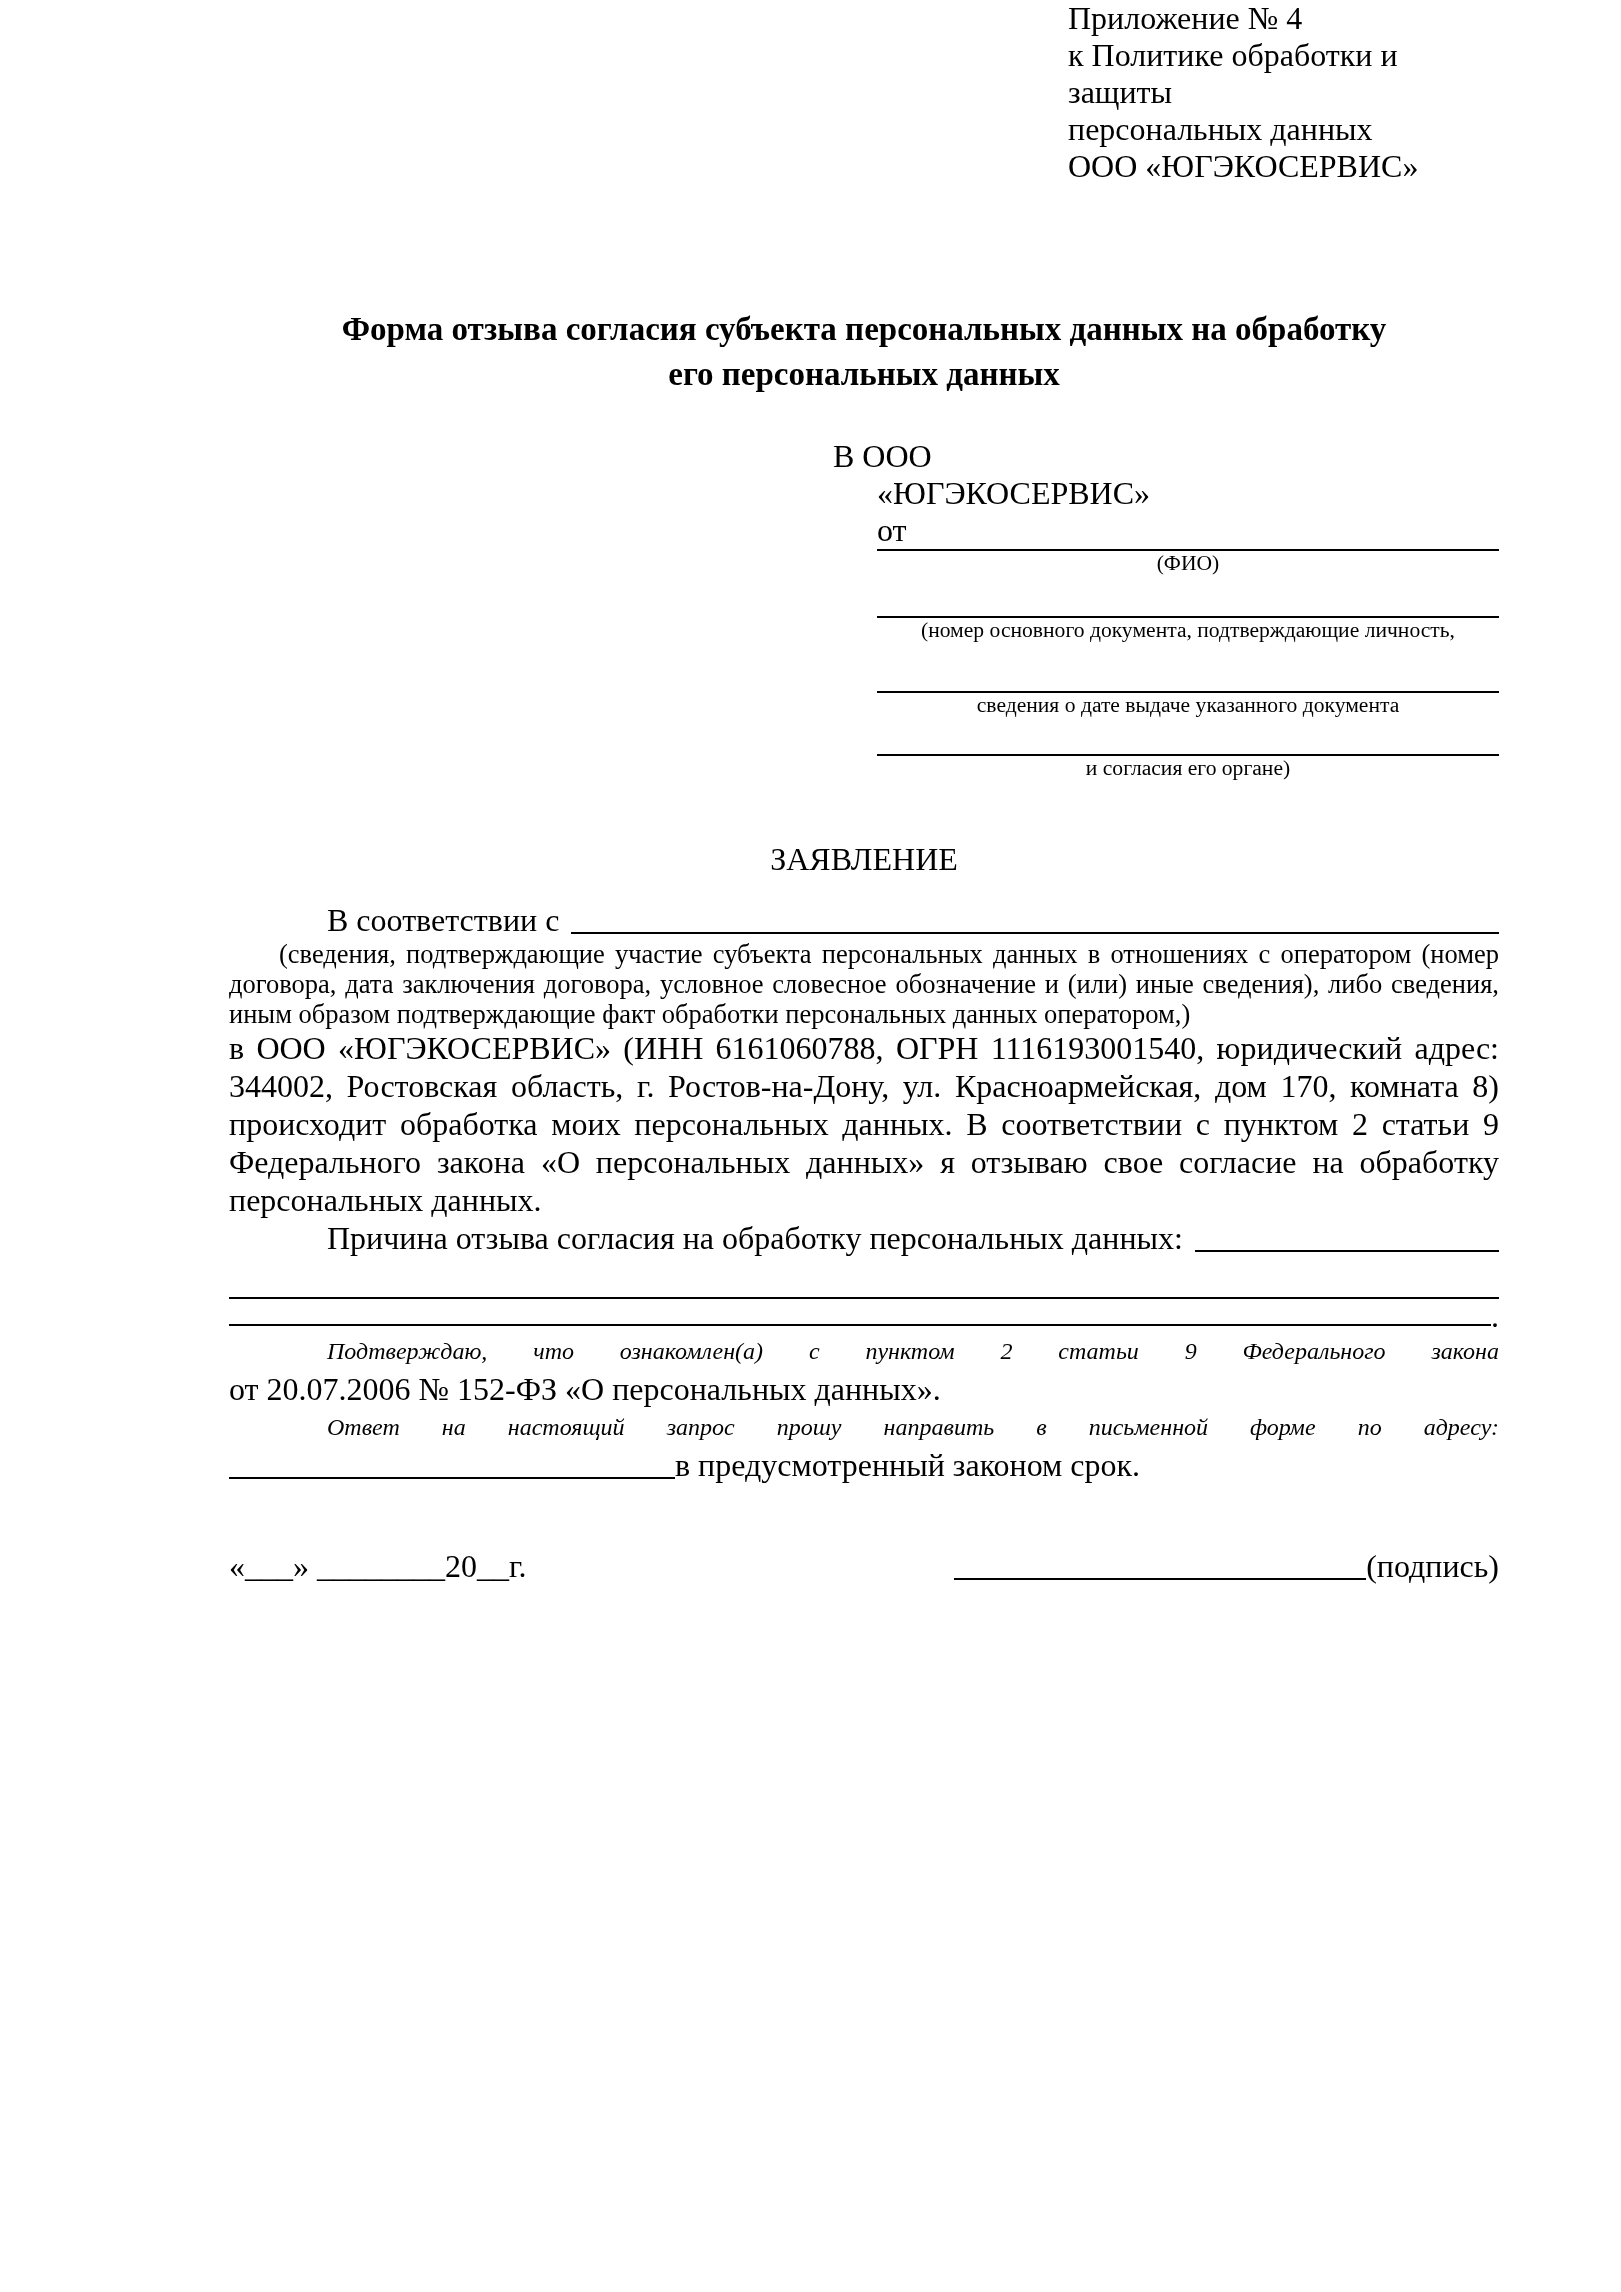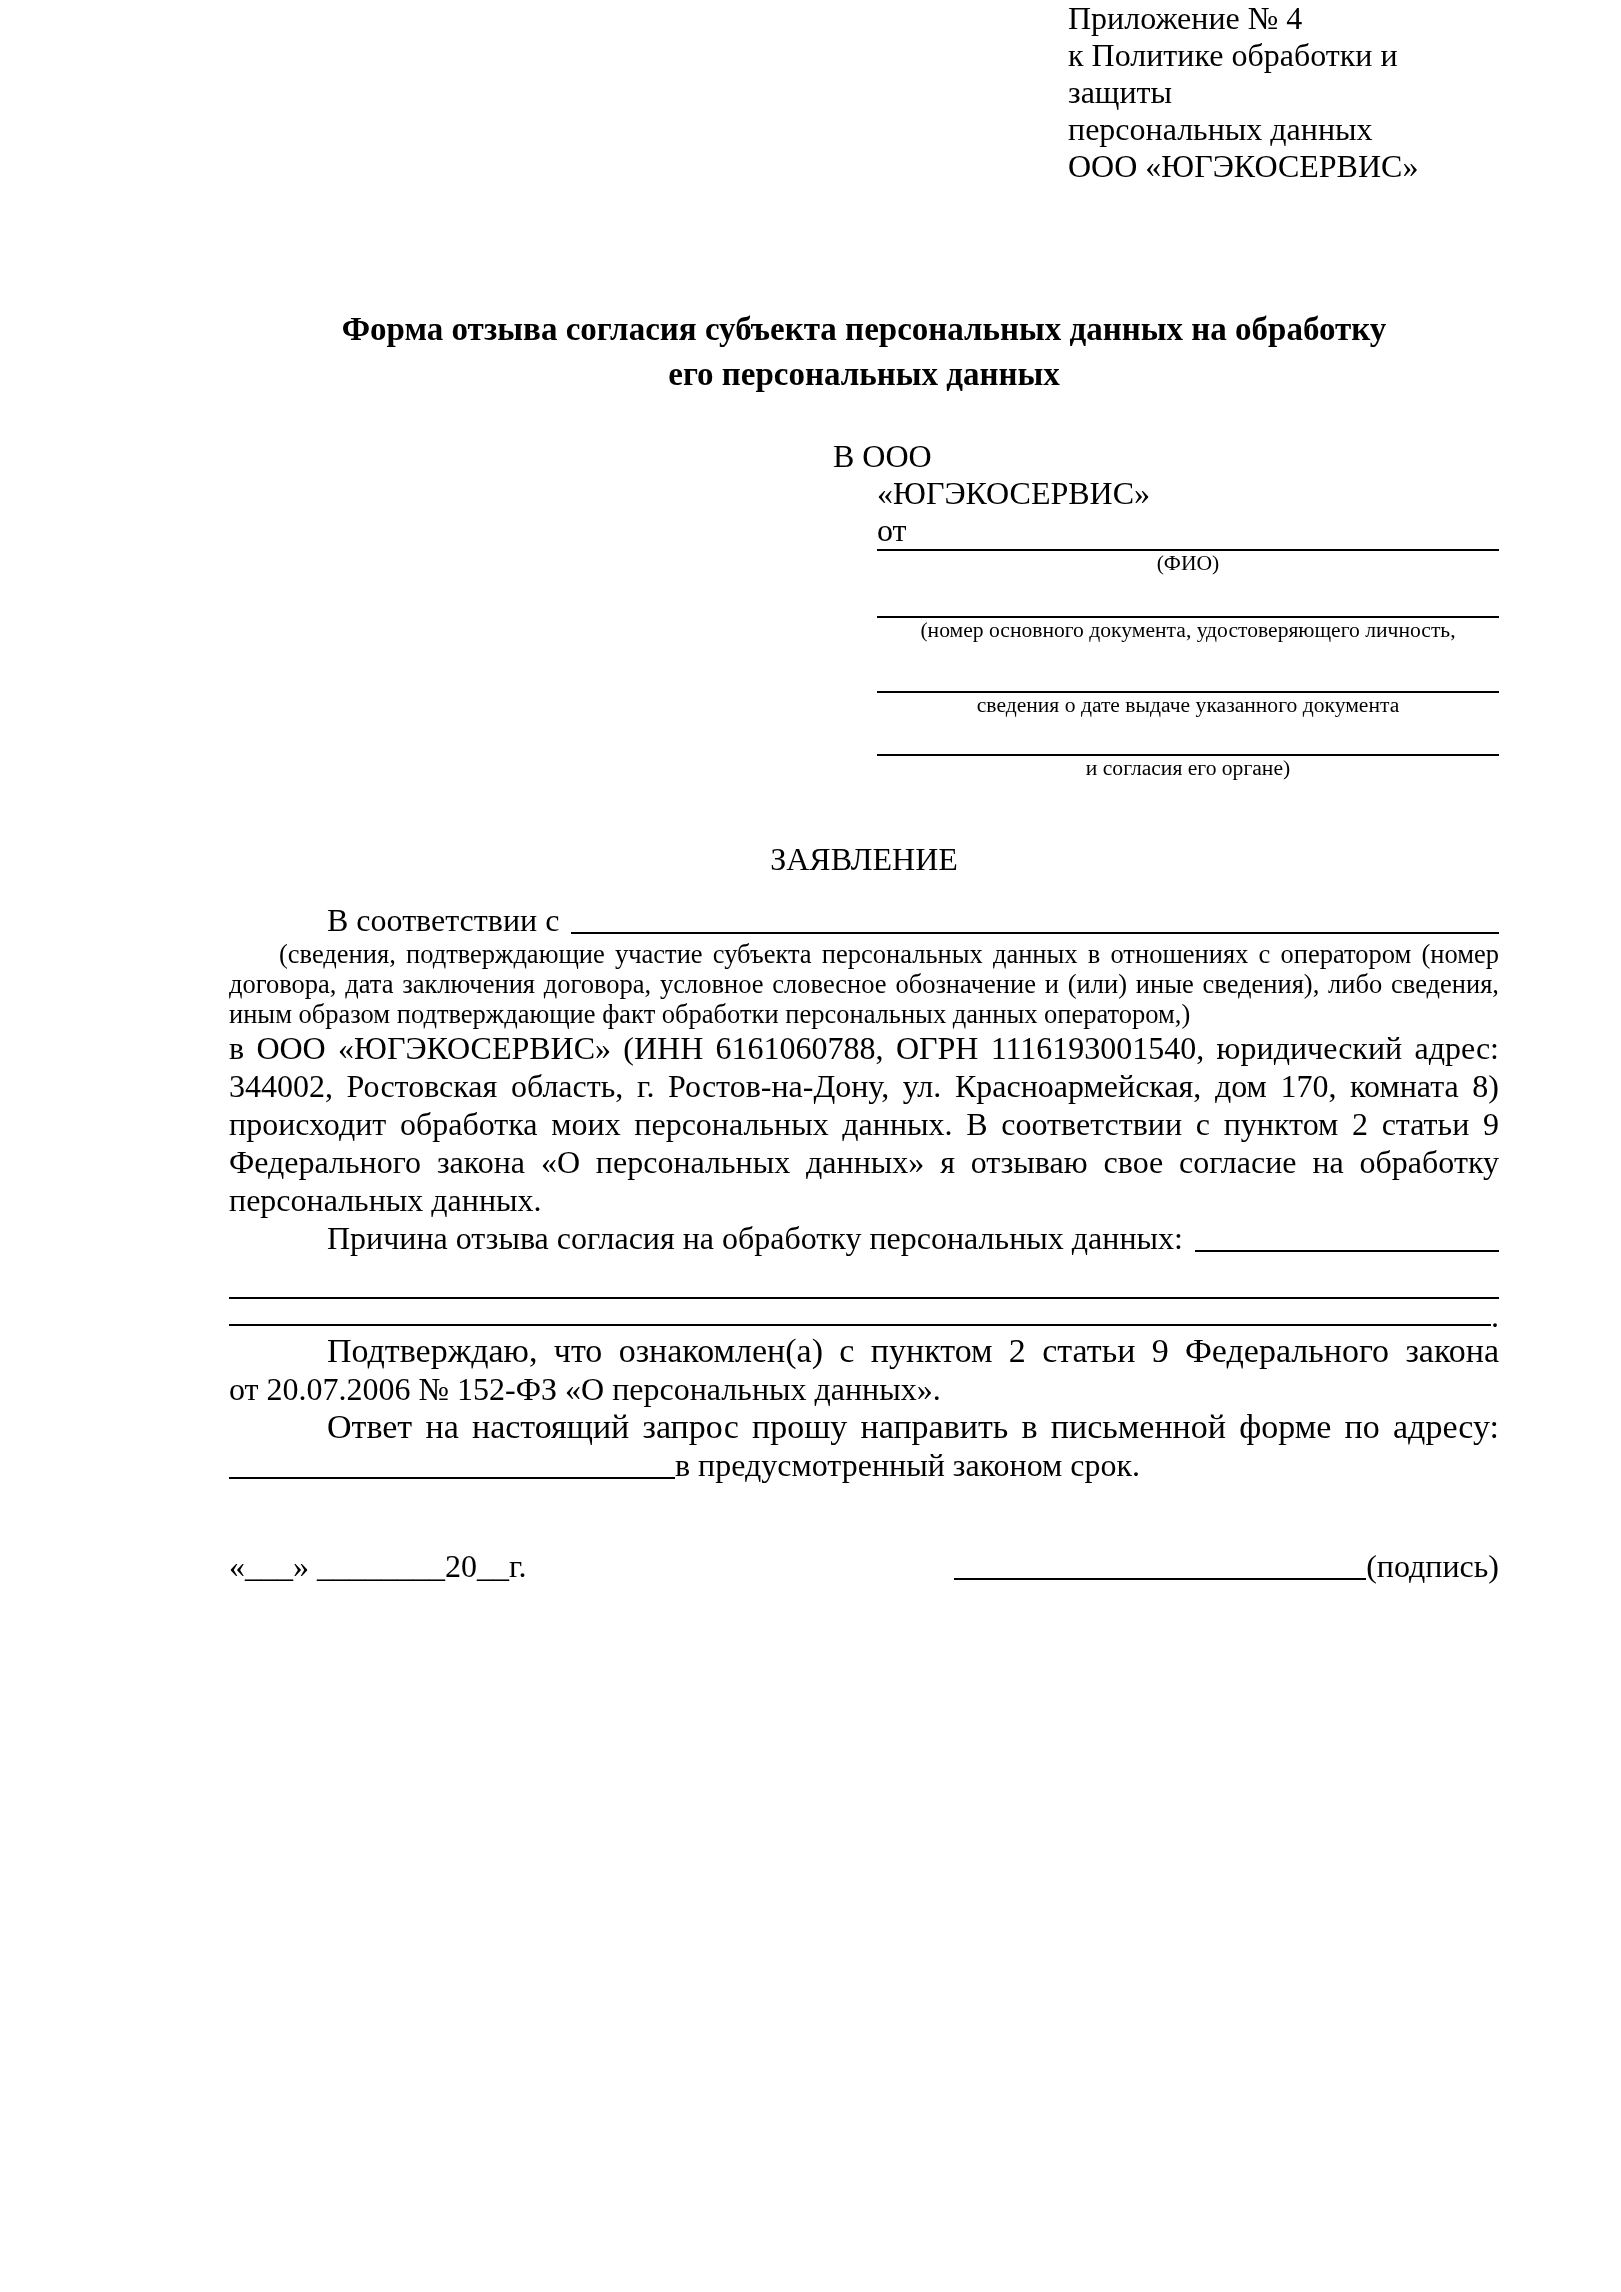--- a/index.html
+++ b/index.html
@@ -74,7 +74,7 @@
       <div>
         <div class="ws40"></div>
         <div class="addr-rule"></div>
-        <div class="addr-cap">(номер основного документа, удостоверяющего личность,</div>
+        <div class="addr-cap">(номер основного документа, подтверждающие личность,</div>
       </div>
       <div>
         <div class="ws49"></div>

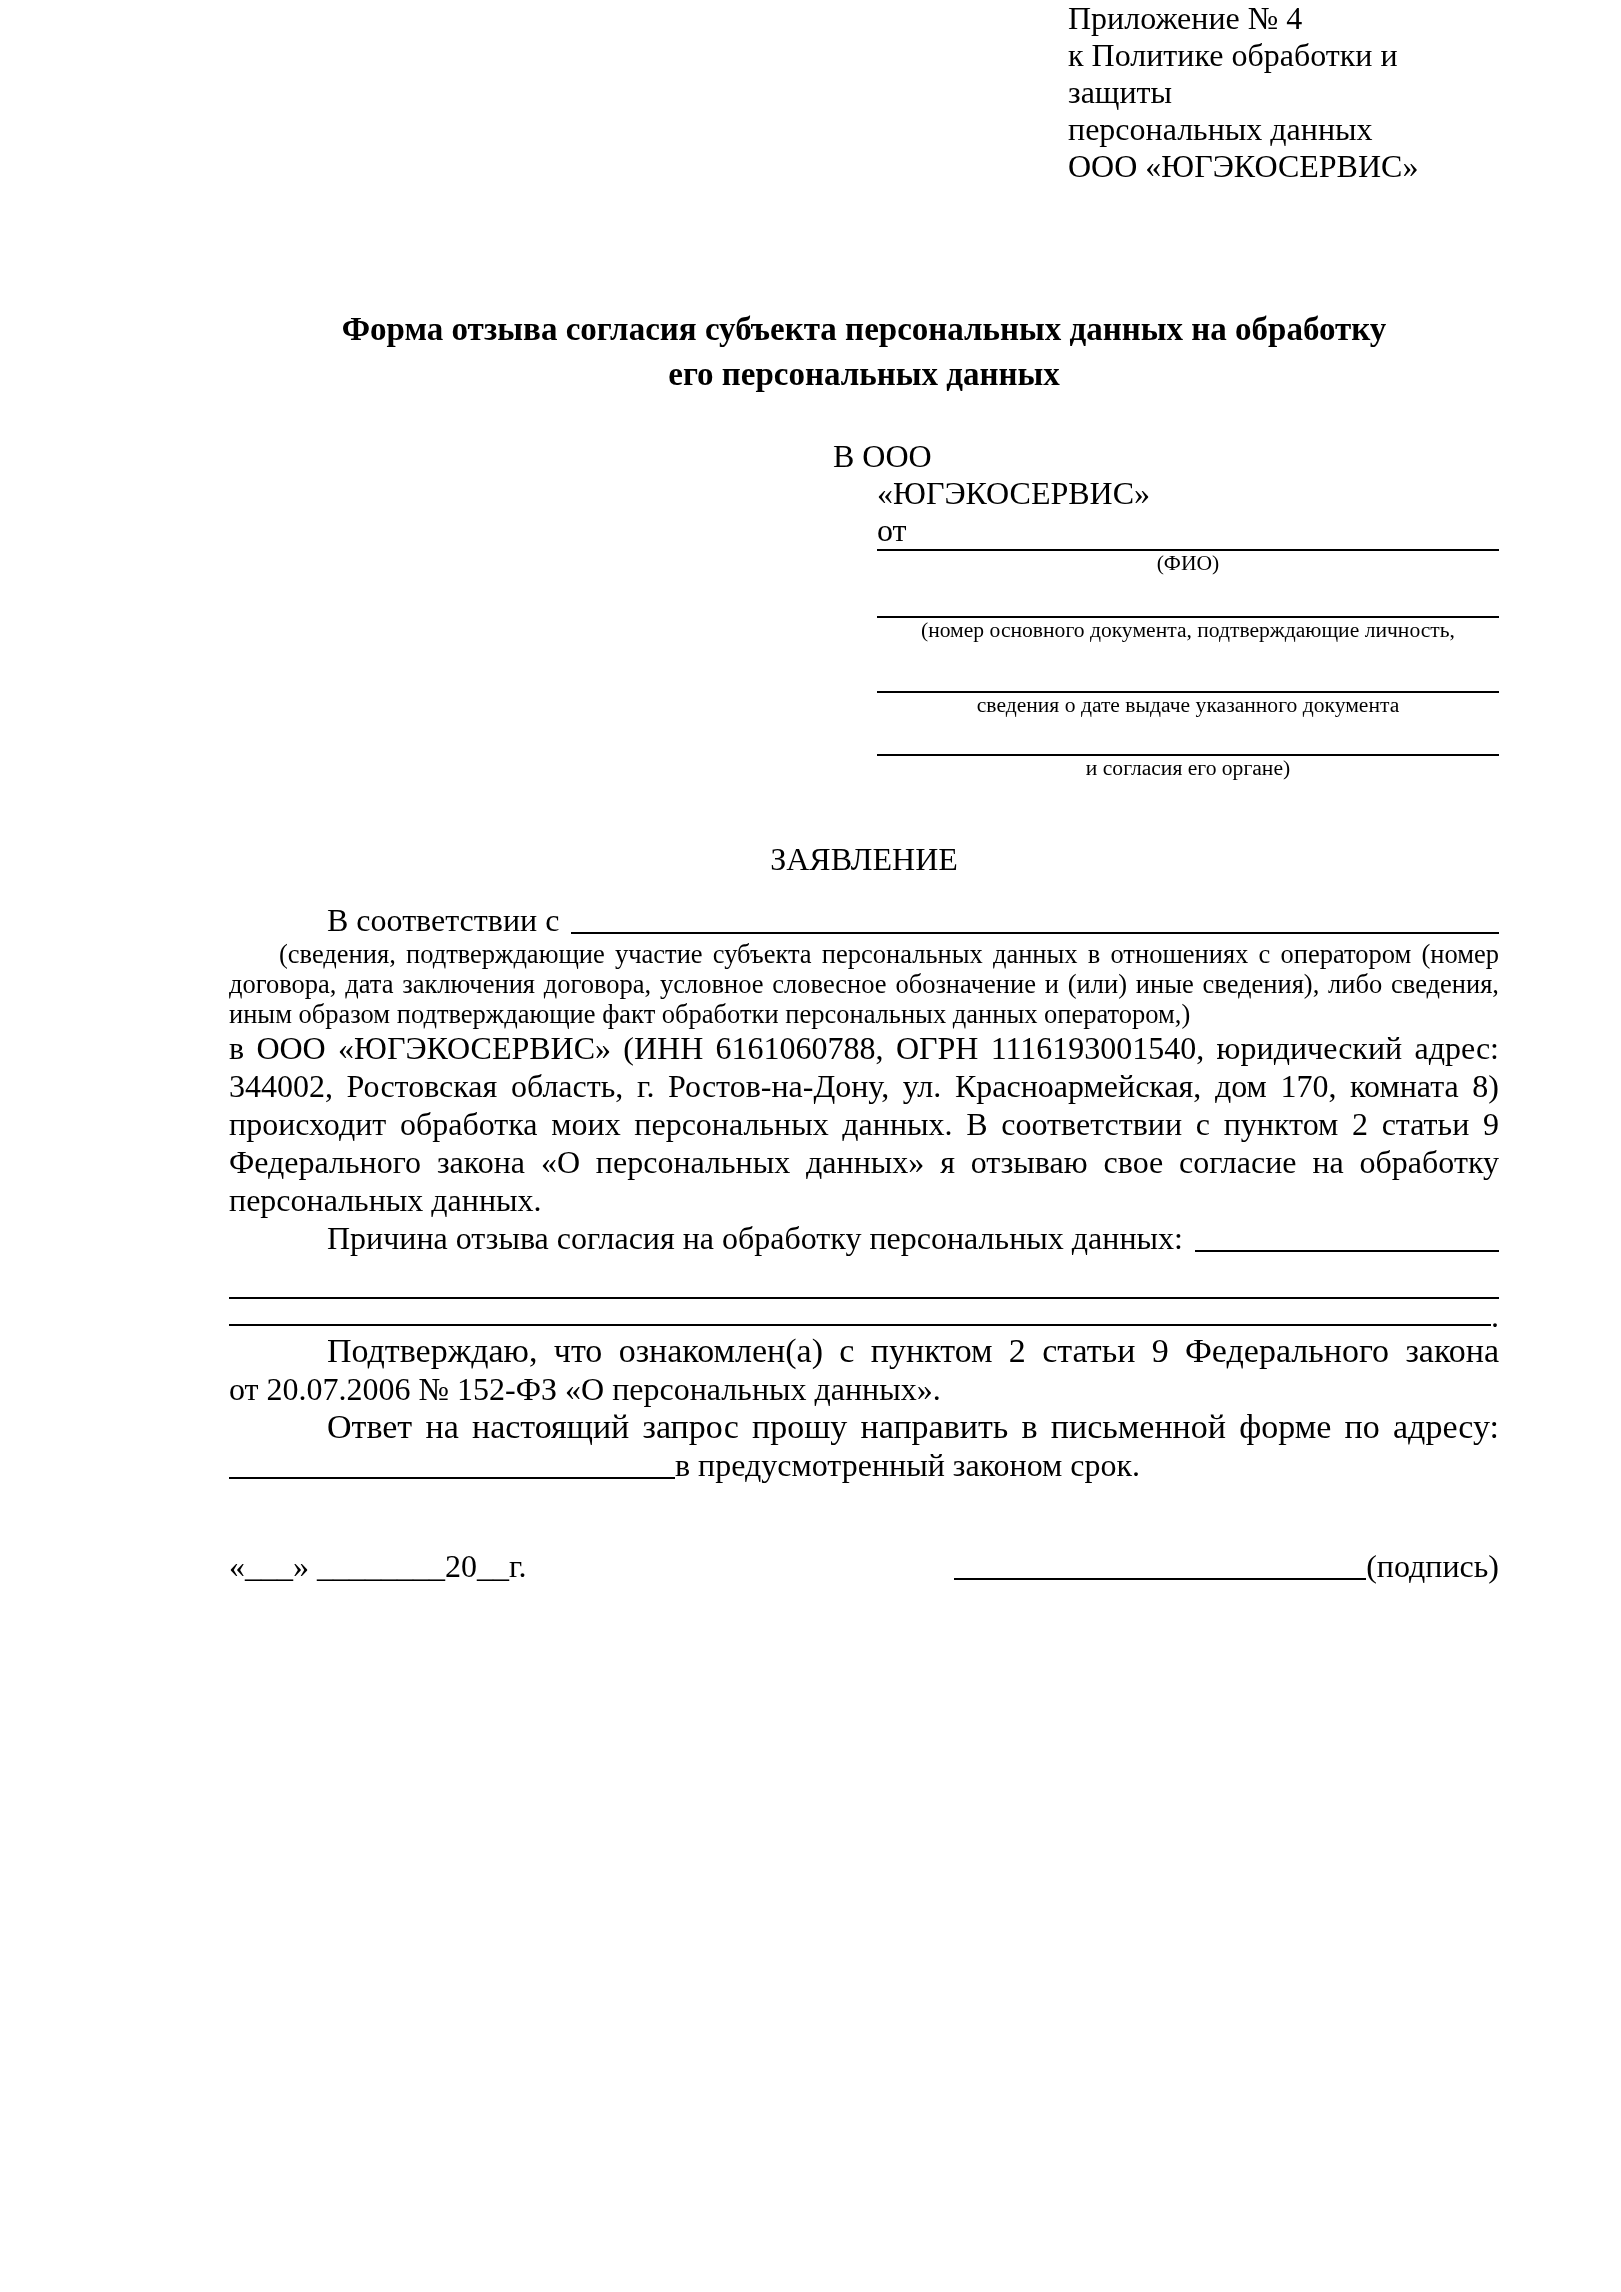--- a/index.html
+++ b/index.html
@@ -34,7 +34,7 @@
   .blank1{height:40px;border-bottom:2.9px solid #000;}
   .blank2{display:flex;align-items:flex-end;height:33px;font-size:32px;line-height:32px;}
   .blank2 .fill{flex:1;border-bottom:2.9px solid #000;margin-bottom:5.9px;}
-  .just-line{font-size:34px;line-height:38px;text-align:justify;text-align-last:justify;}
+  .just-line{font-size:24px;line-height:38px;text-align:justify;text-align-last:justify;font-style:italic;}
   .ind1{text-indent:98px;}
   .plain-line{font-size:32px;line-height:38px;}
   .reply2{display:flex;align-items:flex-end;font-size:32px;line-height:38px;}

